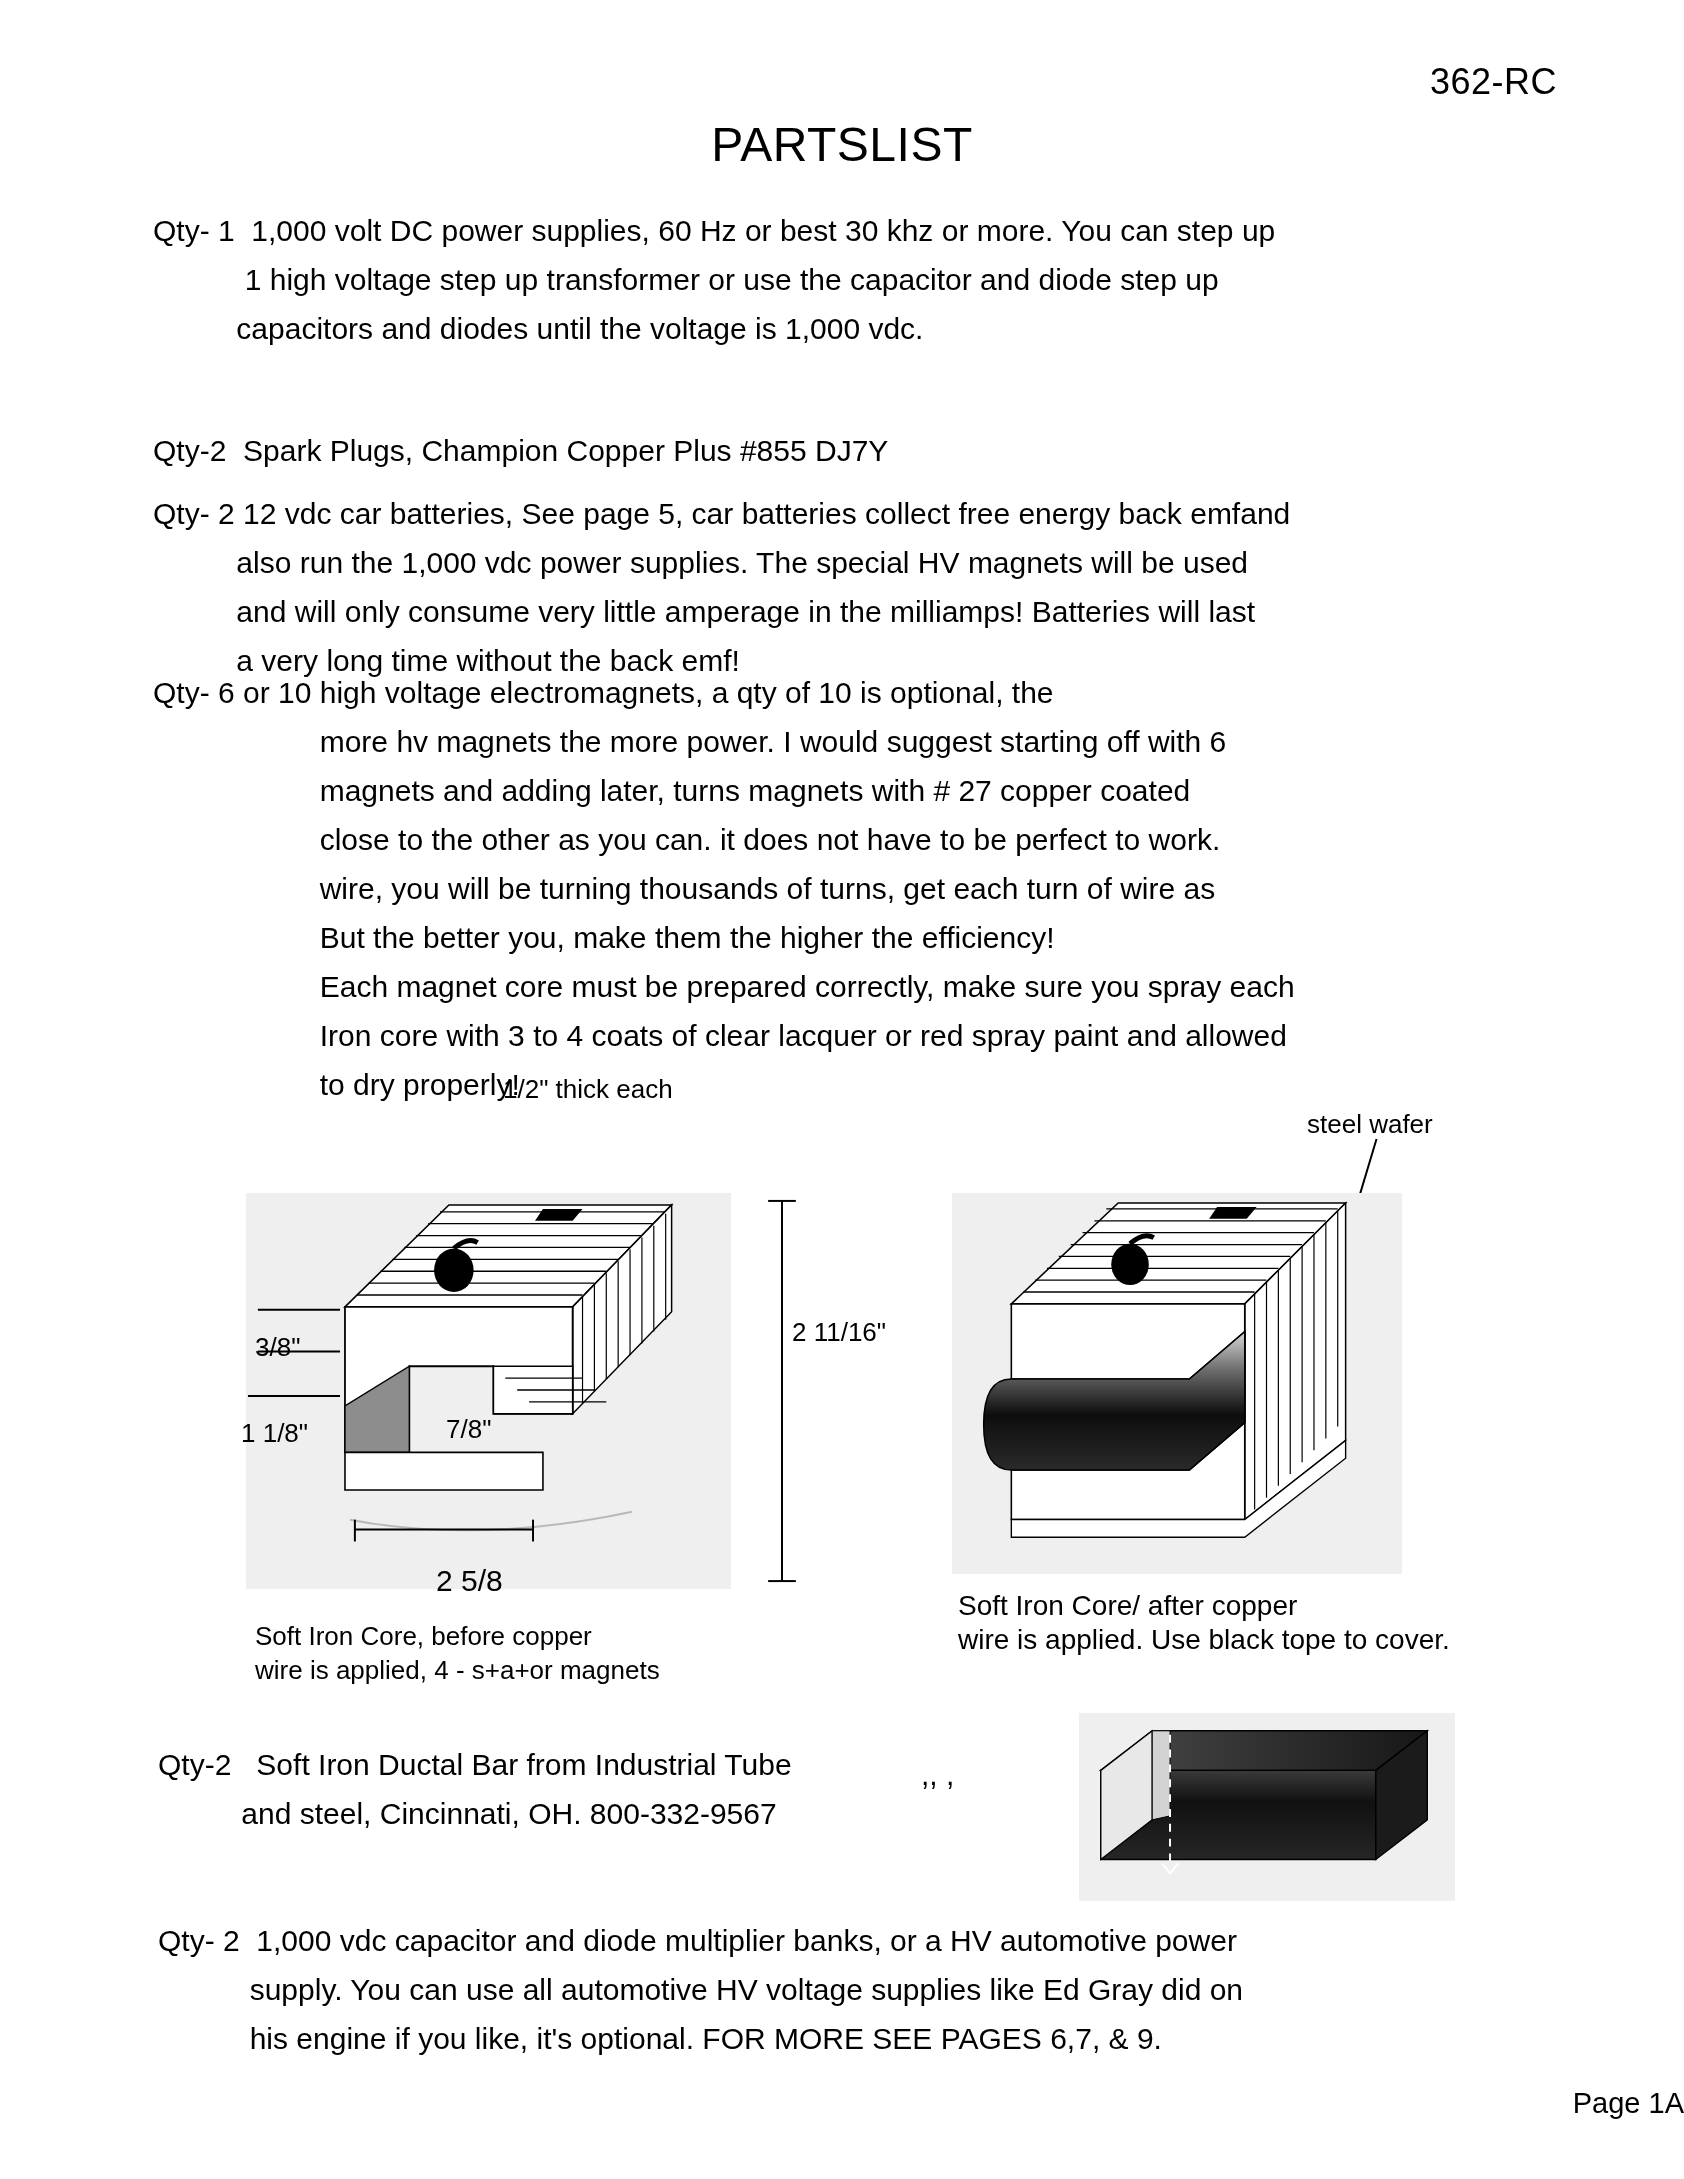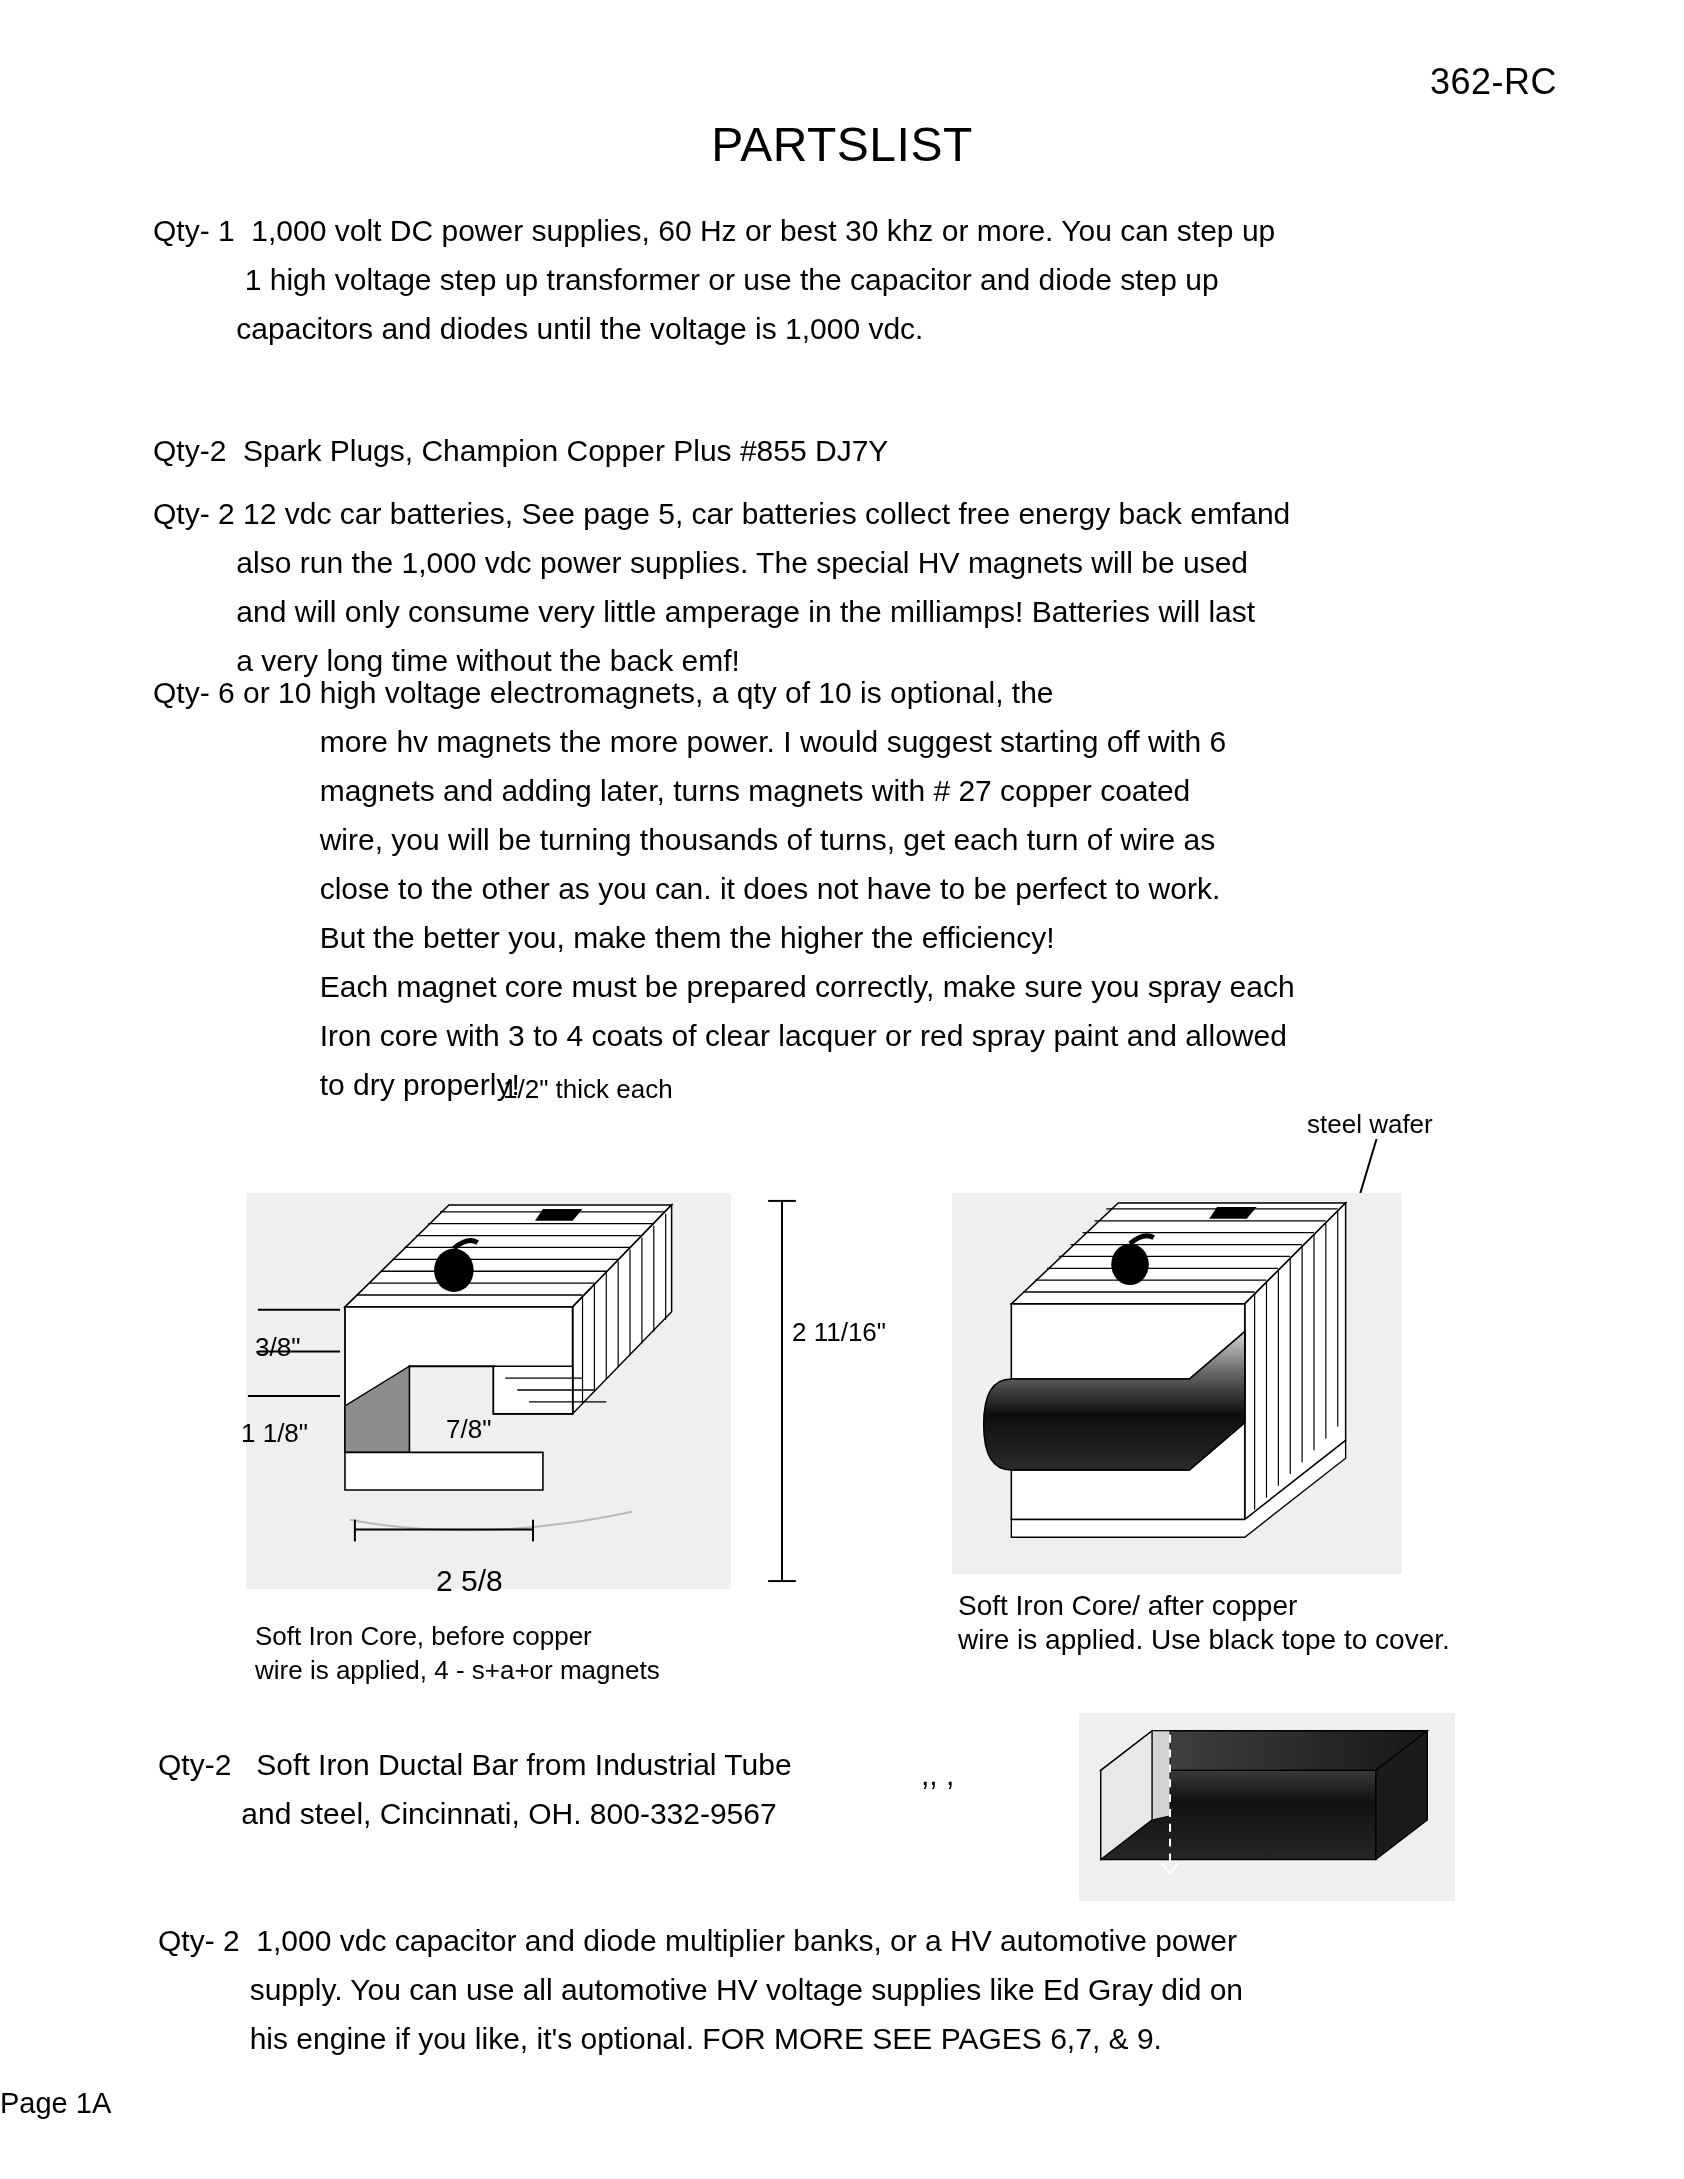--- a/index.html
+++ b/index.html
@@ -110,8 +110,8 @@
     <span class="ln">Qty- 6 or 10 high voltage electromagnets, a qty of 10 is optional, the</span>
     <span class="ln">                    more hv magnets the more power. I would suggest starting off with 6</span>
     <span class="ln">                    magnets and adding later, turns magnets with # 27 copper coated</span>
+    <span class="ln">                    close to the other as you can. it does not have to be perfect to work.</span>
     <span class="ln">                    wire, you will be turning thousands of turns, get each turn of wire as</span>
-    <span class="ln">                    close to the other as you can. it does not have to be perfect to work.</span>
     <span class="ln">                    But the better you, make them the higher the efficiency!</span>
     <span class="ln">                    Each magnet core must be prepared correctly, make sure you spray each</span>
     <span class="ln">                    Iron core with 3 to 4 coats of clear lacquer or red spray paint and allowed</span>

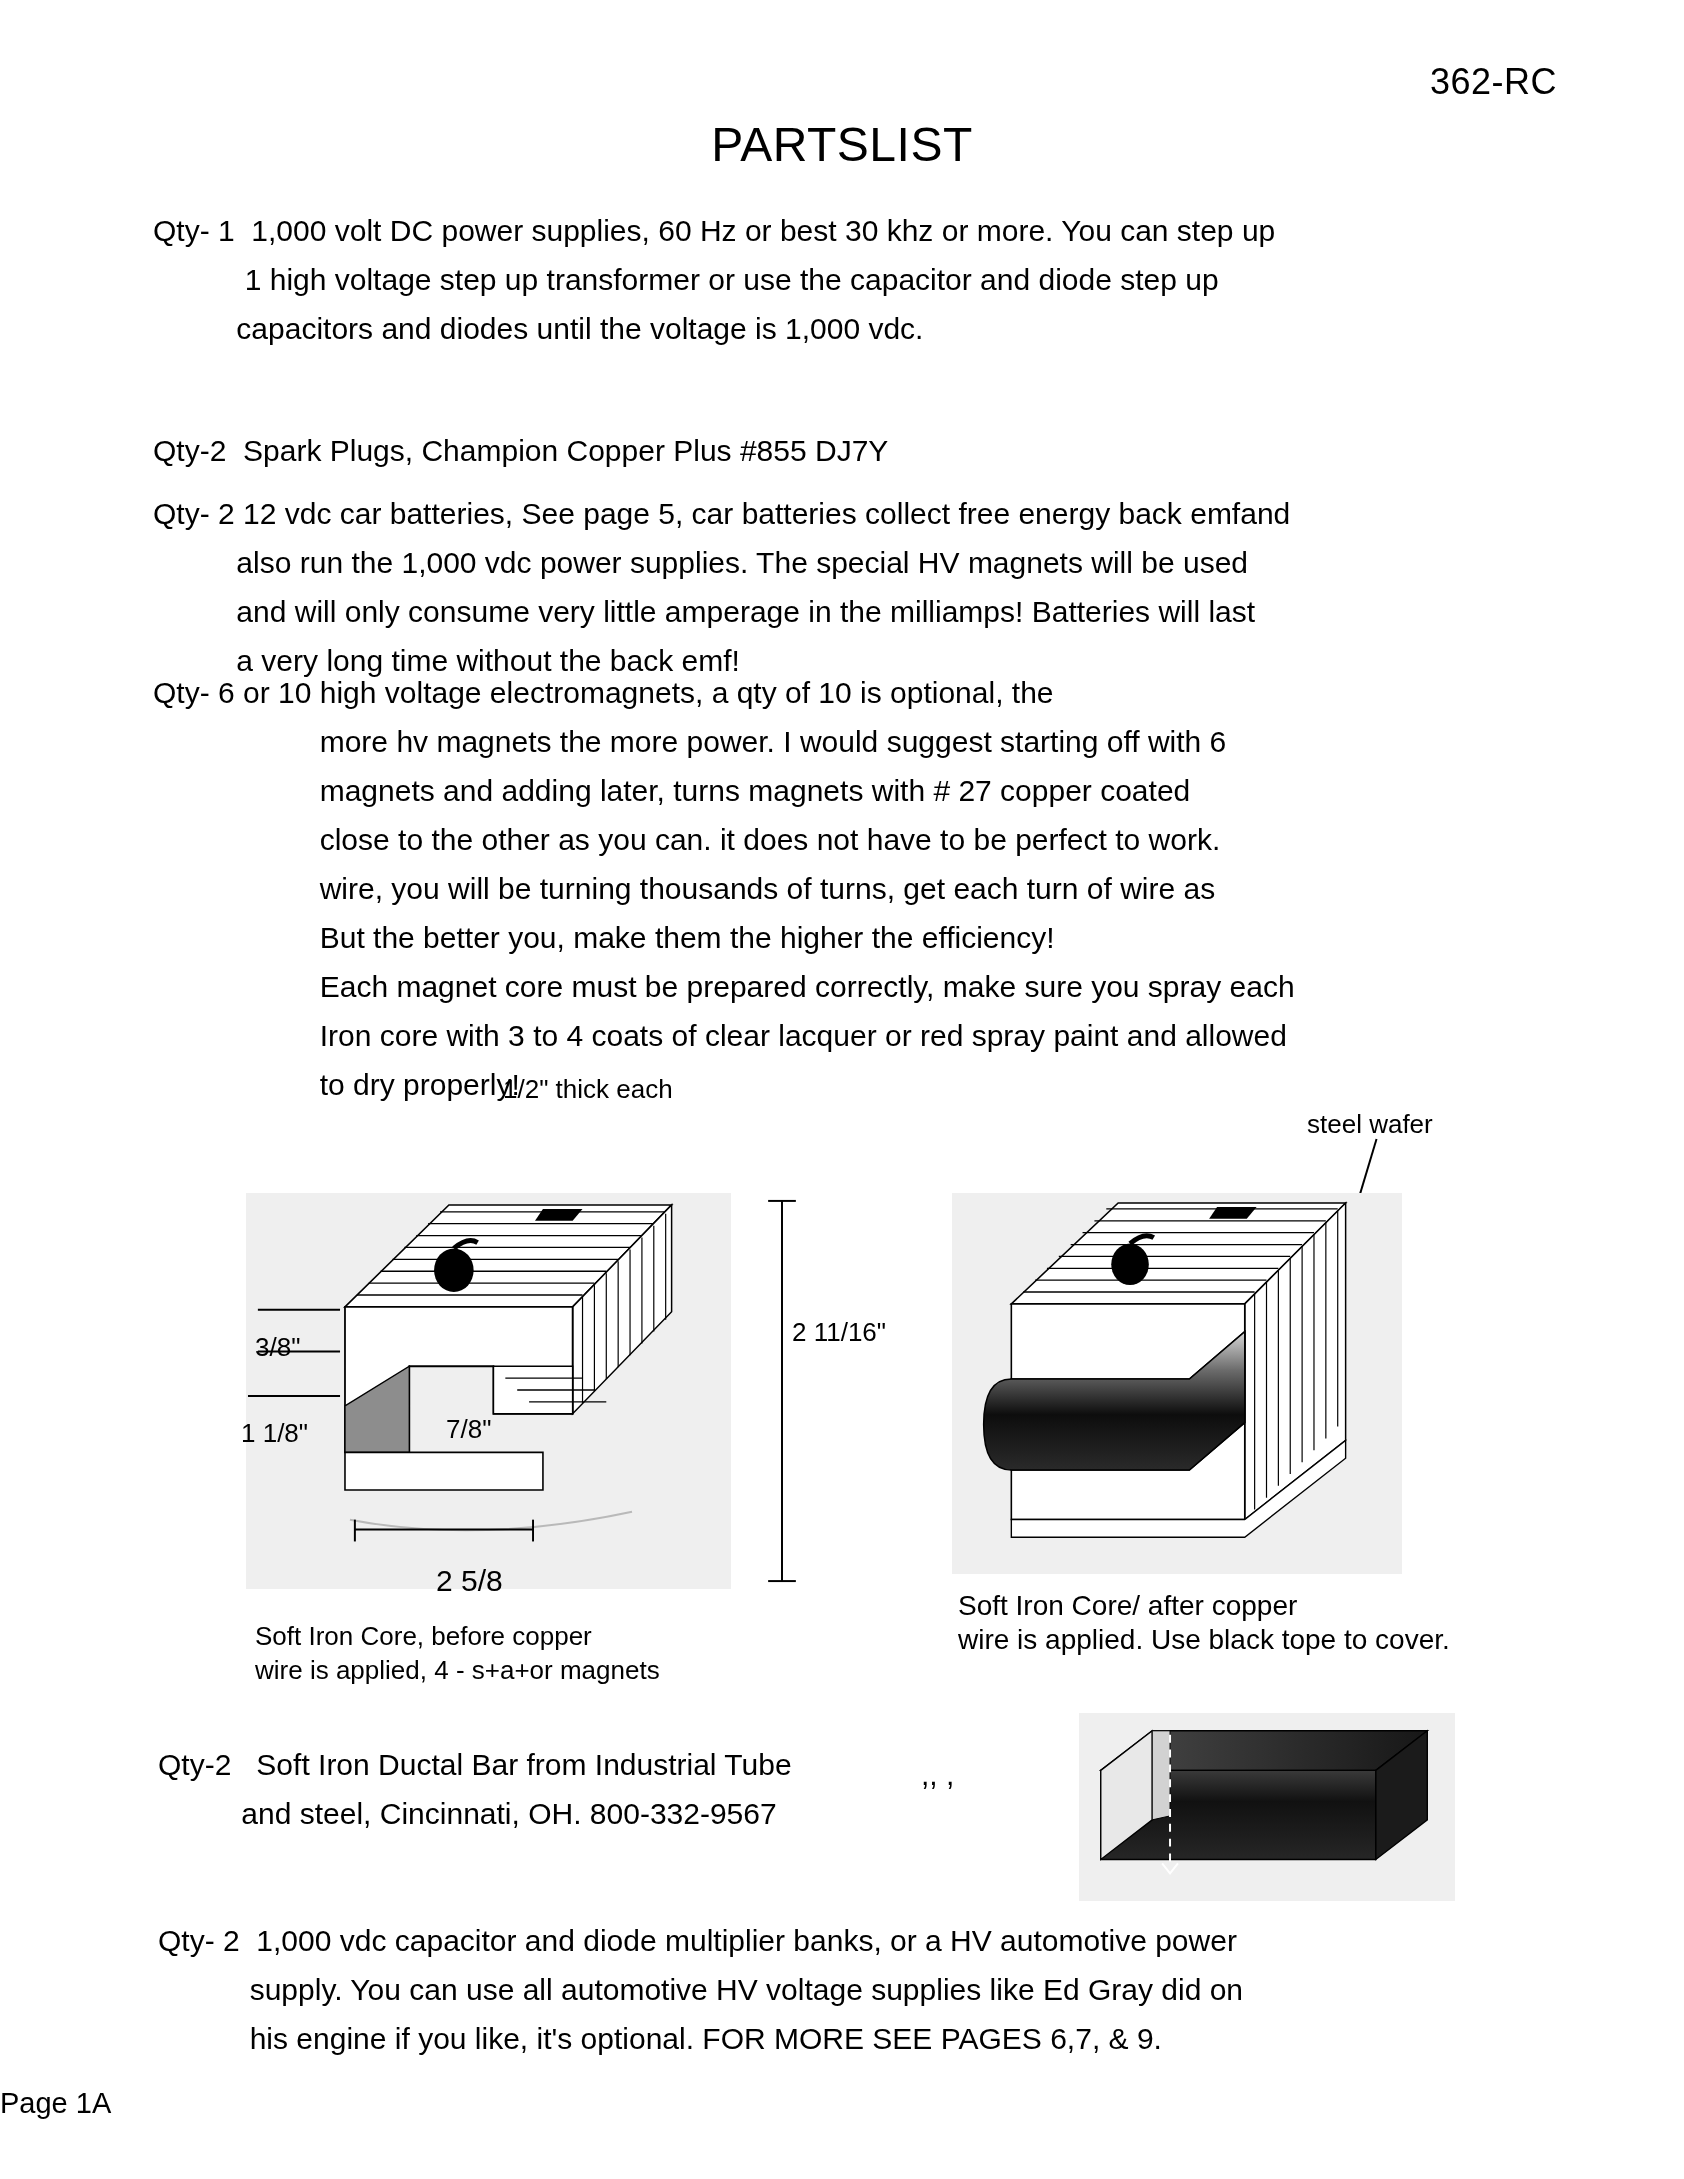--- a/index.html
+++ b/index.html
@@ -74,7 +74,7 @@
     position: absolute;
     left: 0; right: 0;
     bottom: 59px;
-    text-align: left;
+    text-align: right;
     font-family: "Liberation Sans", sans-serif;
     font-size: 29px;
   }

